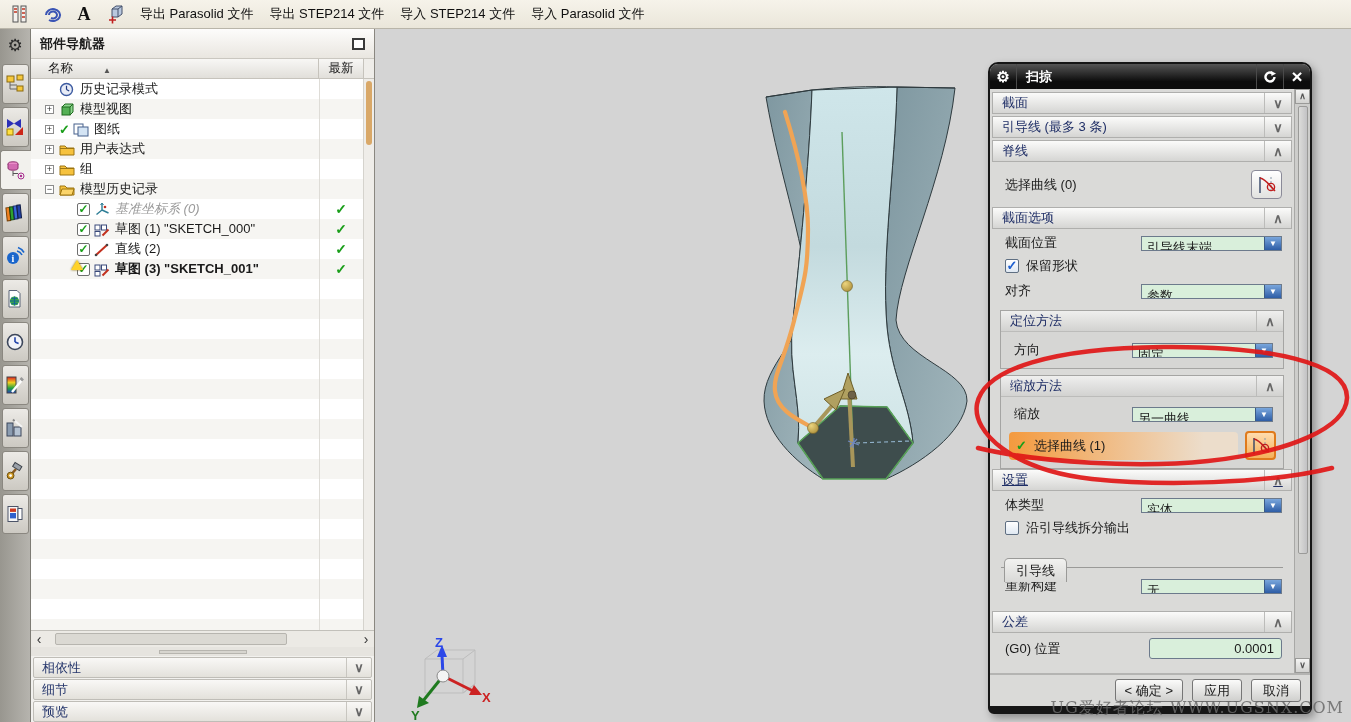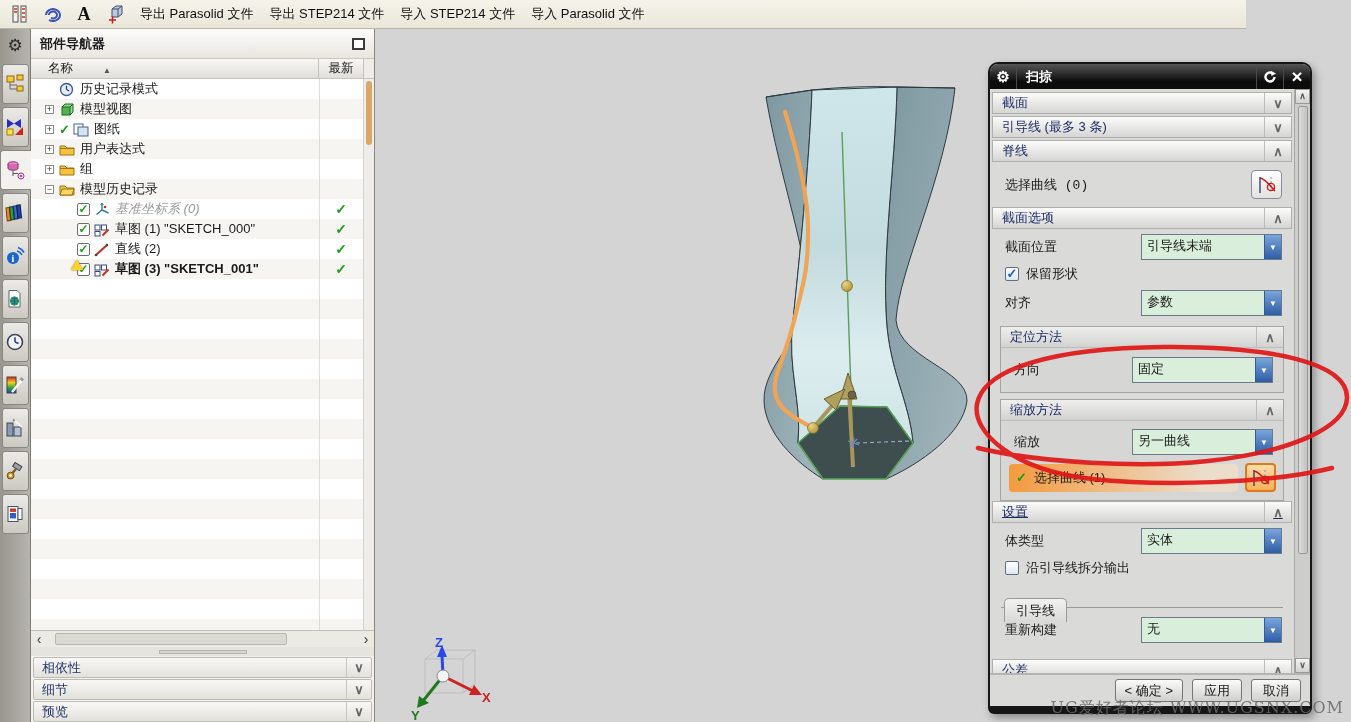--- a/index.html
+++ b/index.html
@@ -8,7 +8,7 @@
   #screen { position:relative; width:1351px; height:722px; background:#d4d4d4; overflow:hidden; }
 
   
-  .topbar { position:absolute; left:0; top:0; width:1246px; height:29px;
+  .topbar { position:absolute; left:0; top:0; width:1351px; height:29px;
     background:linear-gradient(#f6f3ea,#eae6da); border-bottom:1px solid #b9b5a9;
     display:flex; align-items:center; gap:8px; padding:0 8px; z-index:5; }
   .tb-icon { width:24px; height:24px; display:flex; align-items:center; justify-content:center; }

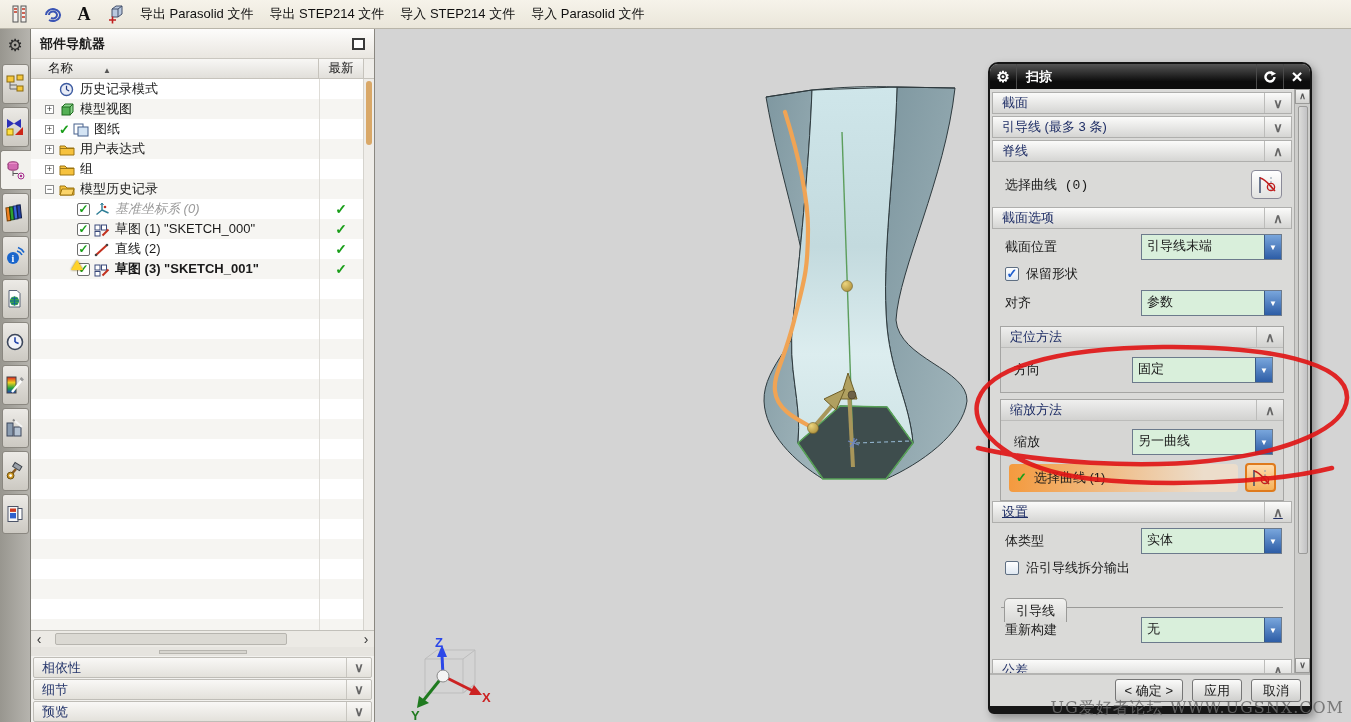--- a/index.html
+++ b/index.html
@@ -495,7 +495,7 @@
           <span>脊线</span>
           <span class="chev chev-up"></span>
         </div>
-        <div class="drow" style="padding-top:8px;padding-bottom:6px;font-family:Liberation Mono, monospace;">
+        <div class="drow" style="padding-top:8px;padding-bottom:6px;">
           <span class="lbl">选择曲线 (0)</span>
           <span class="icon-btn">
             <svg width="22" height="20">

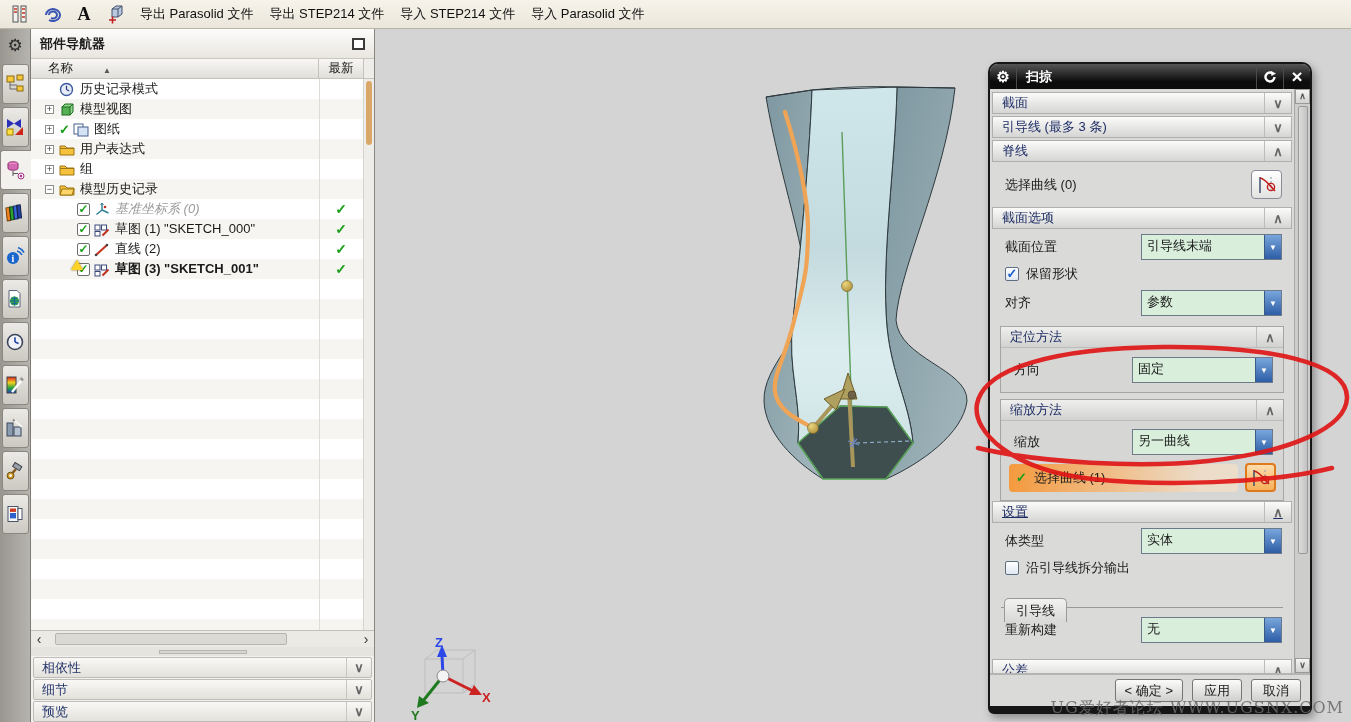--- a/index.html
+++ b/index.html
@@ -105,7 +105,7 @@
     display:flex; align-items:center; justify-content:center; color:#666; font-weight:bold; }
   .drow { display:flex; align-items:center; padding:5px 10px 4px 13px; }
   .drow .lbl { flex:1; }
-  .dd { width:141px; height:26px; flex:0 0 141px; display:flex; border:1px solid #6c7a8c; background:#14b8a6; }
+  .dd { width:141px; height:15px; flex:0 0 141px; display:flex; border:1px solid #6c7a8c; background:#14b8a6; }
   .dd-val { flex:1; background:#d9efdb; padding:2px 5px; overflow:hidden; white-space:nowrap; }
   .dd-btn { width:17px; flex:0 0 17px; background:linear-gradient(#79a6dc,#2d5da6); border-left:1px solid #3a5a86;
     display:flex; align-items:center; justify-content:center; color:#fff; }

